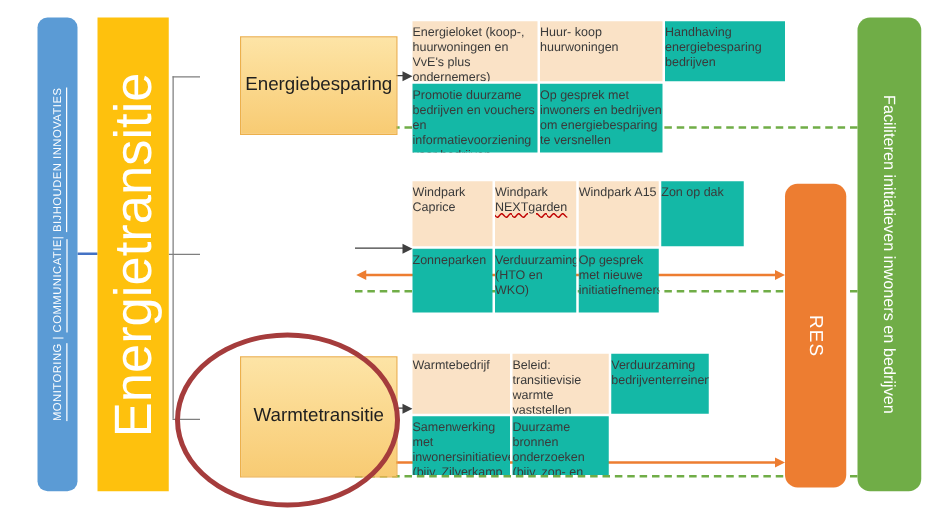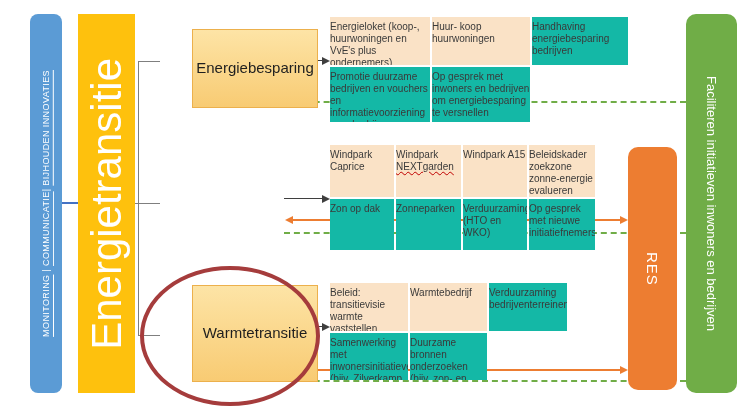--- a/index.html
+++ b/index.html
@@ -125,7 +125,6 @@
       <div class="cell r0">Windpark Caprice</div>
       <div class="cell r0">Windpark <span class="wavy">NEXTgarden</span></div>
       <div class="cell r0">Windpark A15</div>
-      <div class="cell r0">Beleidskader zoekzone zonne-energie evalueren</div>
       <div class="cell r1">Zon op dak</div>
       <div class="cell r1">Zonneparken</div>
       <div class="cell r1">Verduurzaming (HTO en WKO)</div>

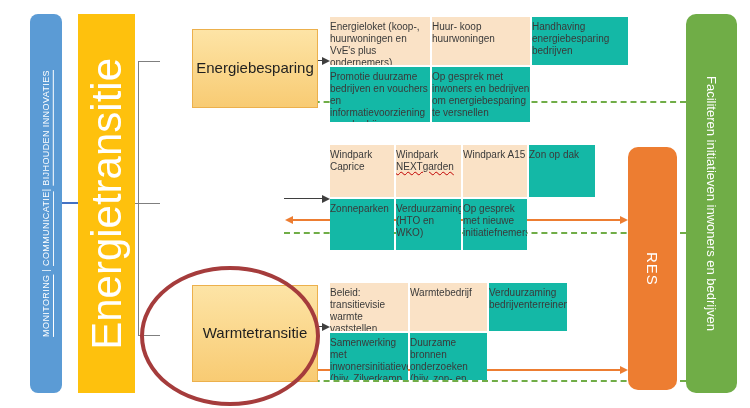--- a/index.html
+++ b/index.html
@@ -131,8 +131,8 @@
       <div class="cell r1">Op gesprek met nieuwe initiatiefnemers</div>
     </div>
   <div class="otable" id="table-warmtetransitie">
+      <div class="cell r0">Warmtebedrijf</div>
       <div class="cell r0">Beleid: transitievisie warmte vaststellen</div>
-      <div class="cell r0">Warmtebedrijf</div>
       <div class="cell r1">Verduurzaming bedrijventerreinen</div>
       <div class="cell r1">Samenwerking met inwonersinitiatieven (bijv. Zilverkamp en Doornenburg)</div>
       <div class="cell r1">Duurzame bronnen onderzoeken (bijv. zon- en <span class="wavy">aquathermie)</span></div>

